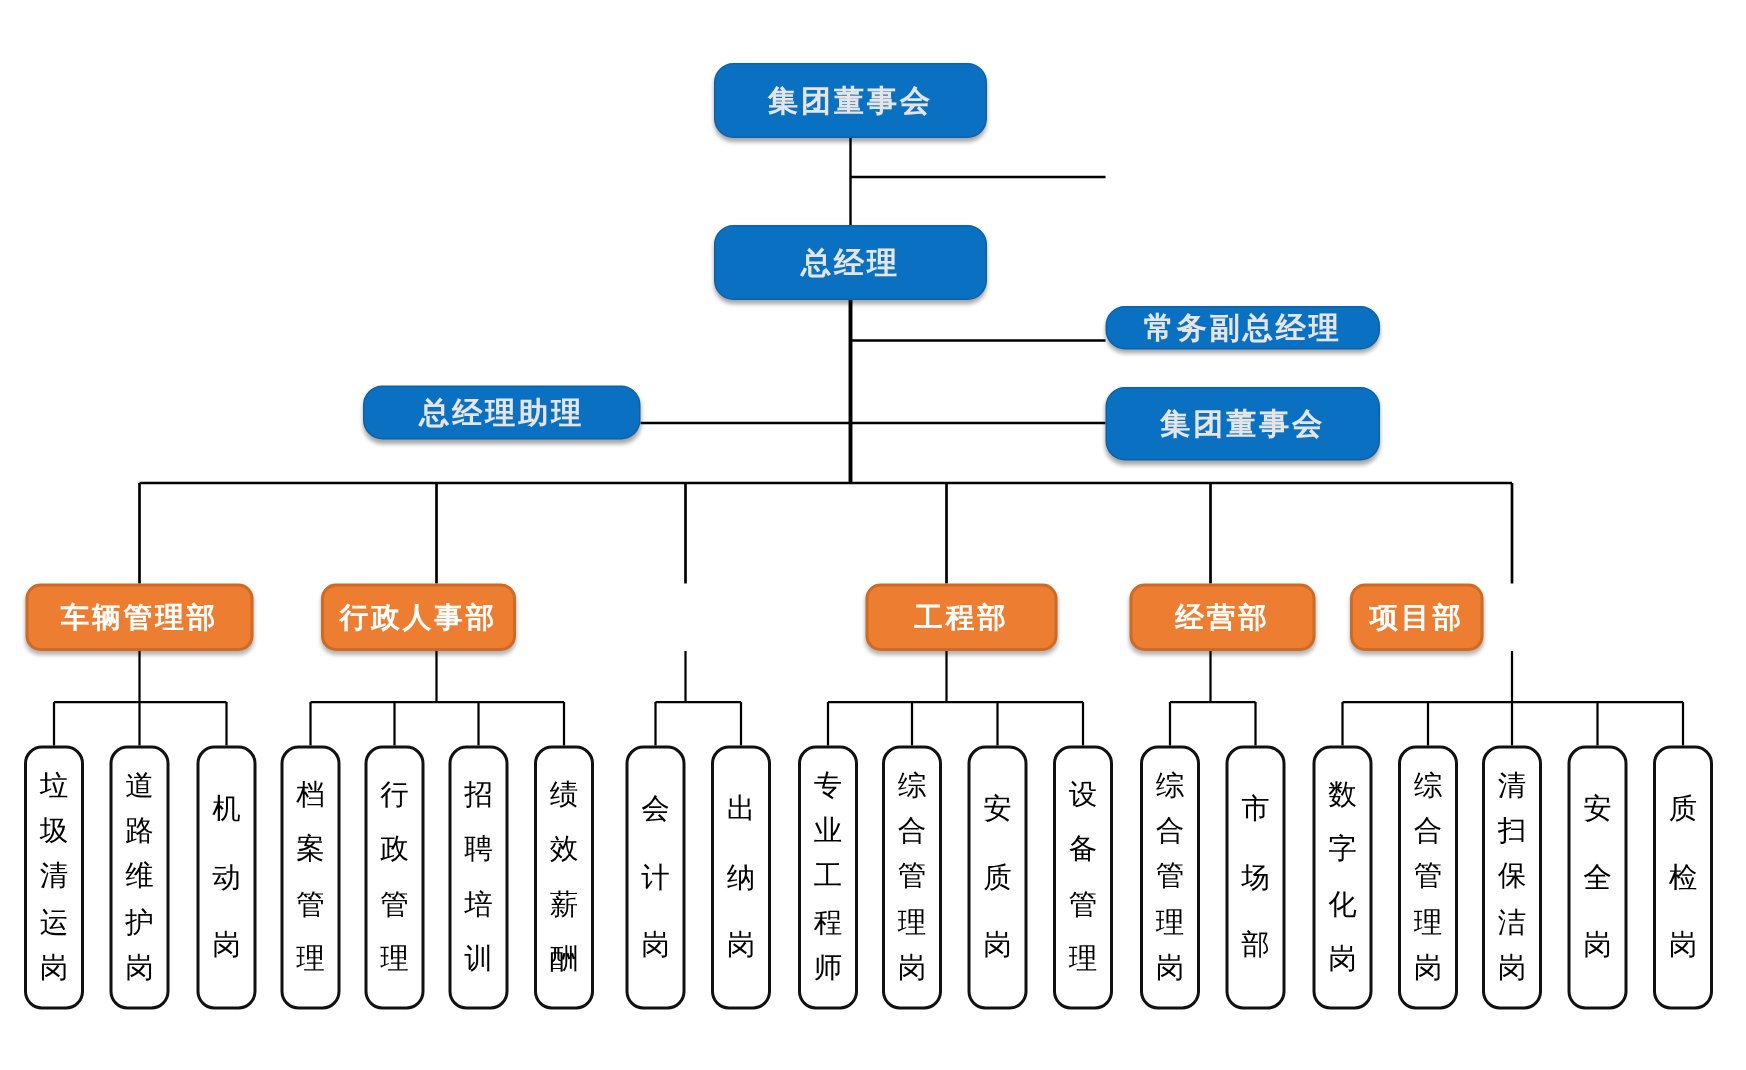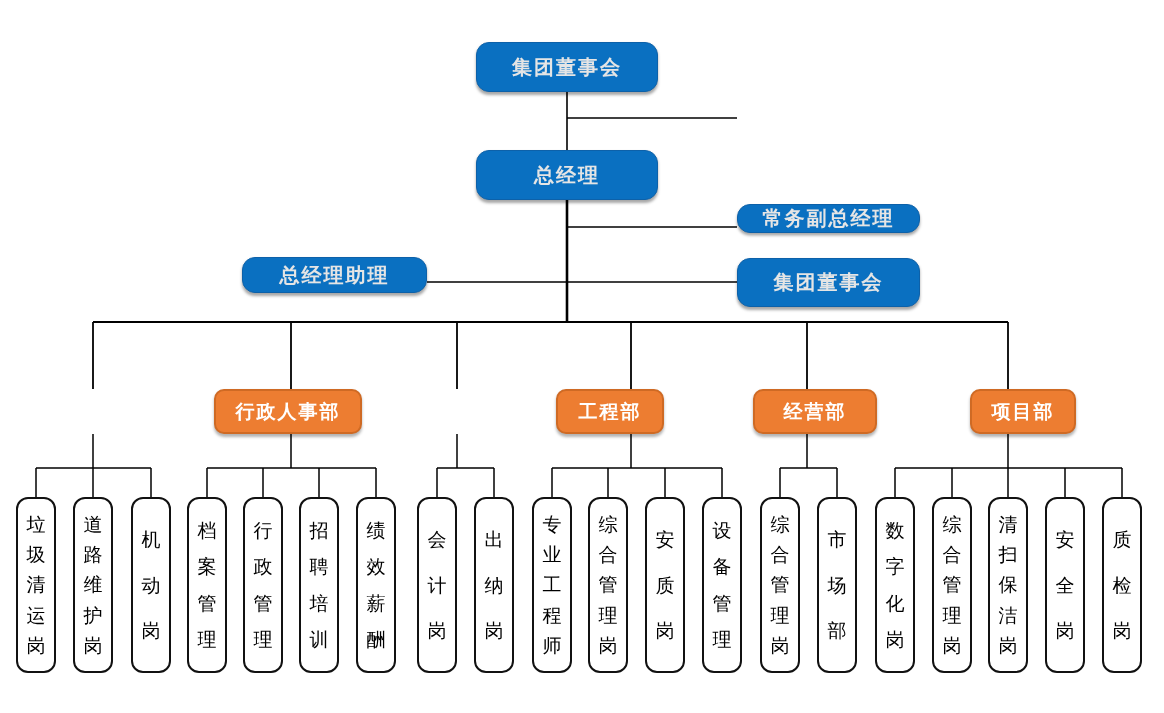--- a/index.html
+++ b/index.html
@@ -99,6 +99,7 @@
   <div class="bnode" style="left:242px;top:257px;width:185px;height:36px;">总经理助理</div>
   <div class="bnode" style="left:737px;top:258px;width:183px;height:49px;">集团董事会</div>
 
+  <div class="dept" style="left:17px;width:152px;">车辆管理部</div>
   <div class="dept" style="left:214px;width:148px;">行政人事部</div>
   <div class="dept" style="left:556px;width:108px;">工程部</div>
   <div class="dept" style="left:753px;width:124px;">经营部</div>

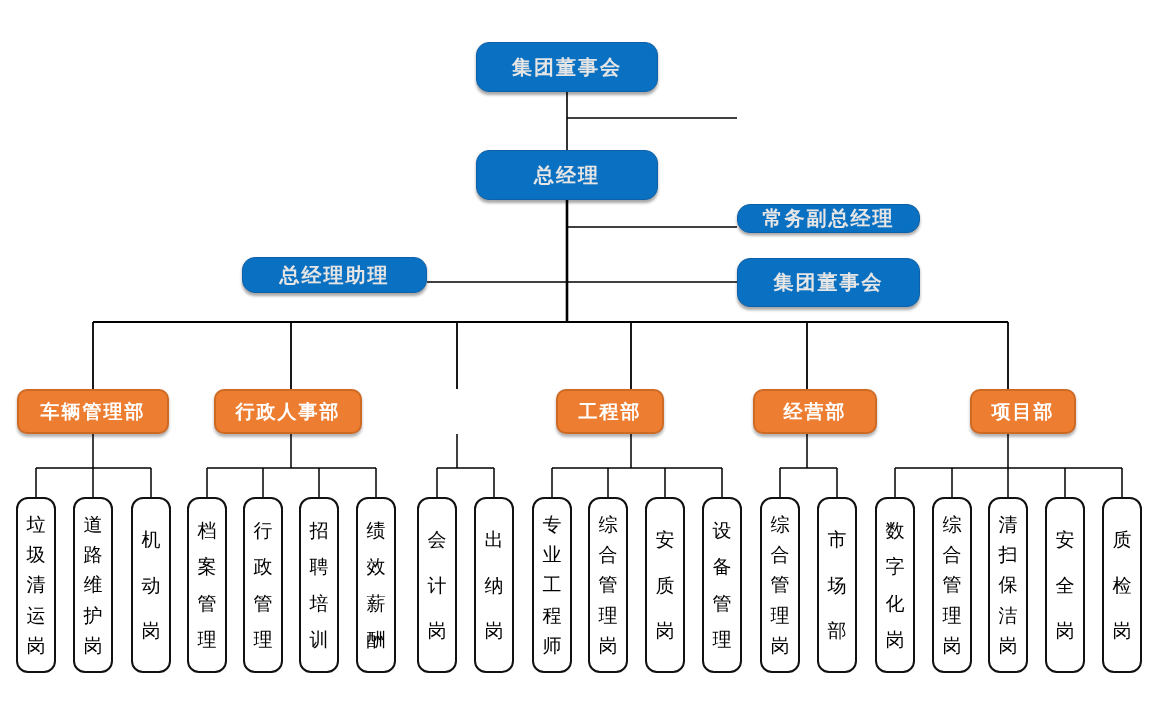--- a/index.html
+++ b/index.html
@@ -100,7 +100,7 @@
   <div class="bnode" style="left:737px;top:258px;width:183px;height:49px;">集团董事会</div>
 
   <div class="dept" style="left:17px;width:152px;">车辆管理部</div>
-  <div class="dept" style="left:214px;width:148px;">行政人事部</div>
+  <div class="dept" style="left:214px;width:130px;">行政人事部</div>
   <div class="dept" style="left:556px;width:108px;">工程部</div>
   <div class="dept" style="left:753px;width:124px;">经营部</div>
   <div class="dept" style="left:970px;width:106px;">项目部</div>

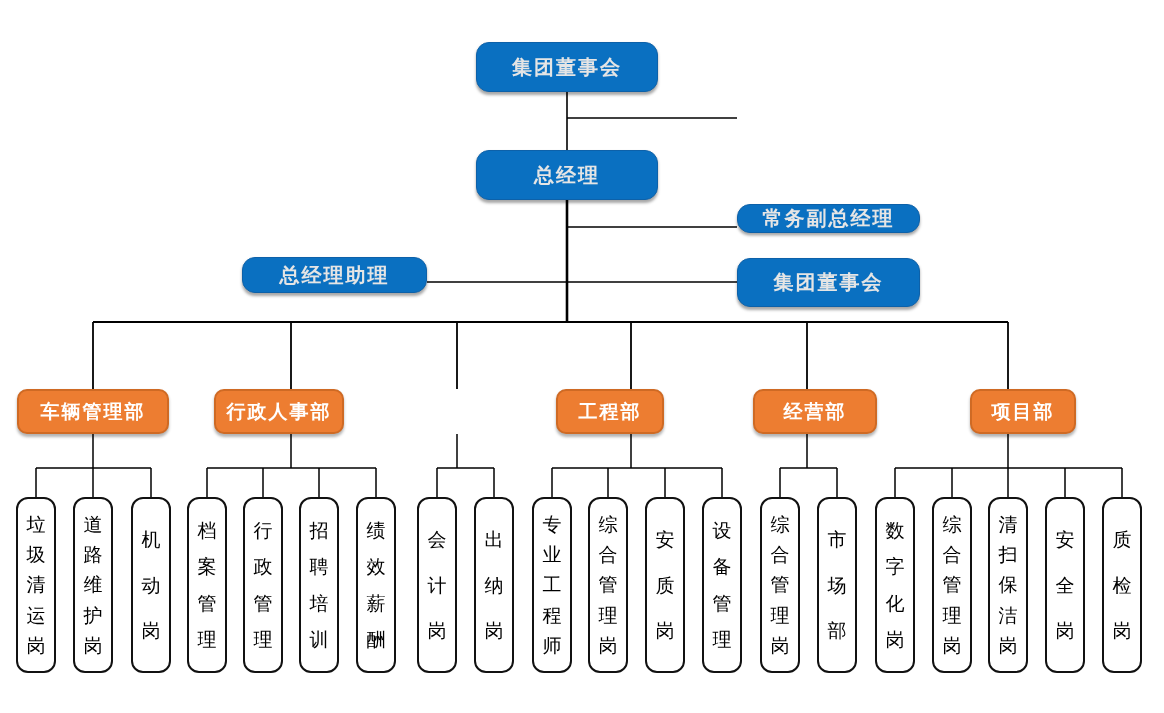--- a/index.html
+++ b/index.html
@@ -101,7 +101,7 @@
 
   <div class="dept" style="left:17px;width:152px;">车辆管理部</div>
   <div class="dept" style="left:214px;width:130px;">行政人事部</div>
-  <div class="dept" style="left:556px;width:108px;">工程部</div>
+  <div class="dept" style="left:577px;width:128px;">工程部</div>
   <div class="dept" style="left:753px;width:124px;">经营部</div>
   <div class="dept" style="left:970px;width:106px;">项目部</div>
 

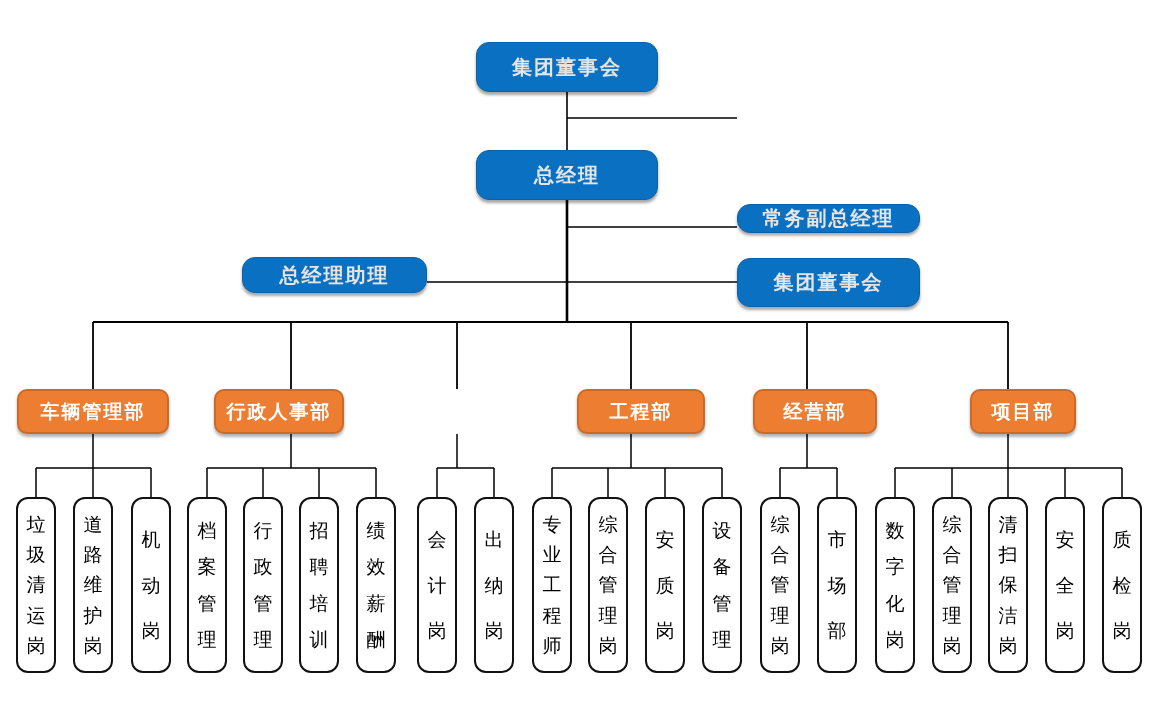--- a/index.html
+++ b/index.html
@@ -103,7 +103,7 @@
   <div class="dept" style="left:214px;width:130px;">行政人事部</div>
   <div class="dept" style="left:577px;width:128px;">工程部</div>
   <div class="dept" style="left:753px;width:124px;">经营部</div>
-  <div class="dept" style="left:970px;width:106px;">项目部</div>
+  <div class="dept" style="left:900px;width:89px;">项目部</div>
 
   <div class="vnode" style="left:16px;">
     <div class="vtext">

